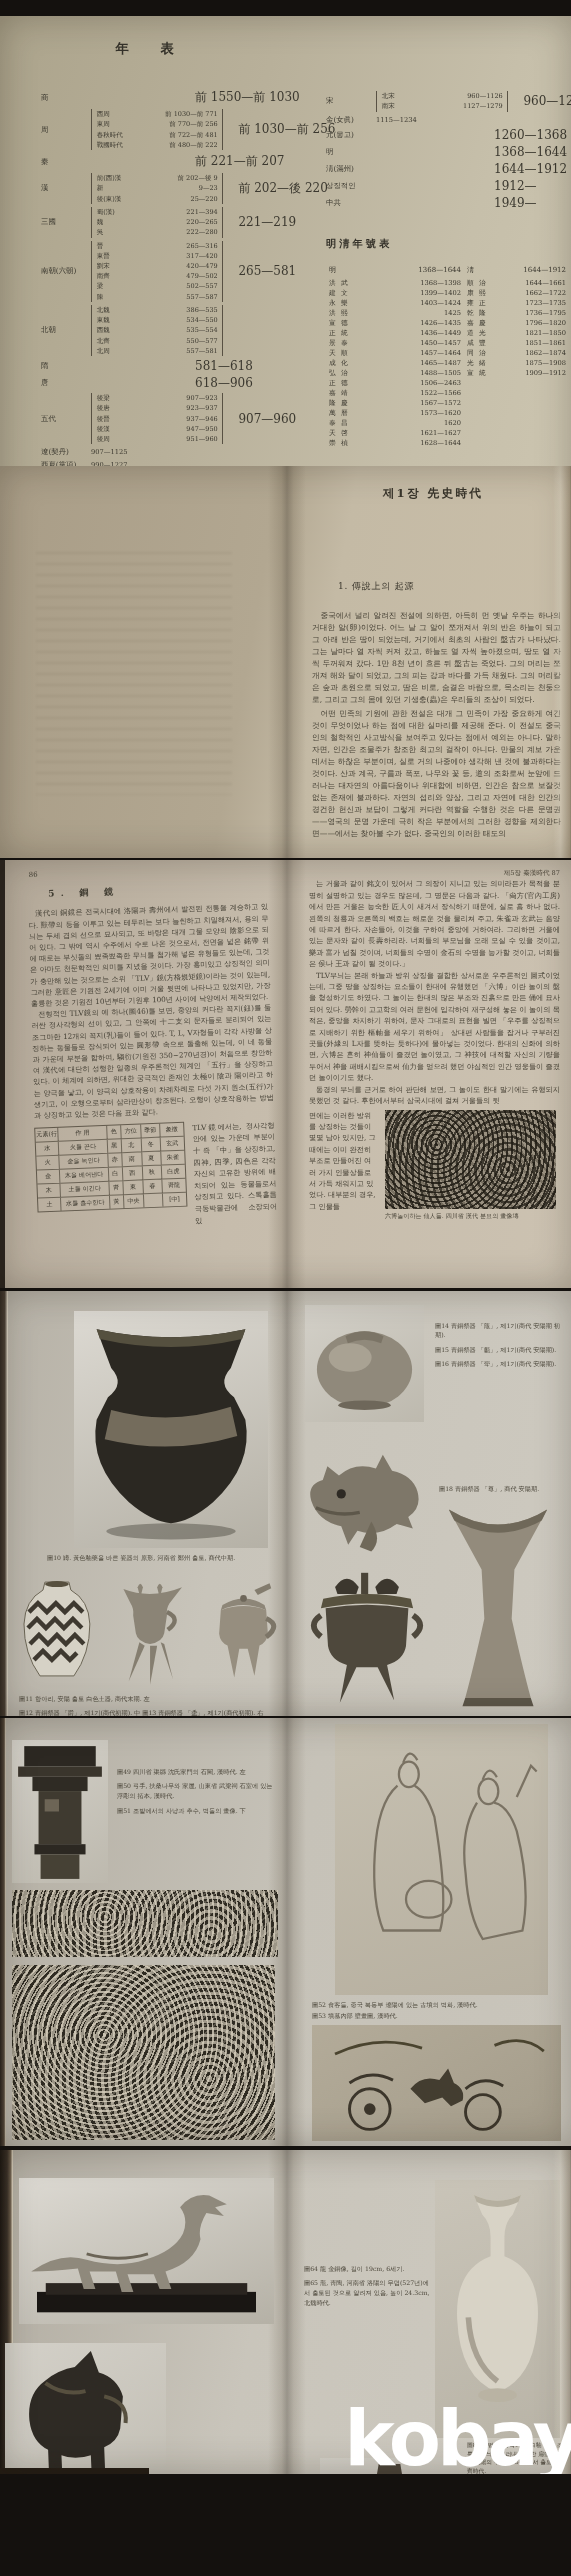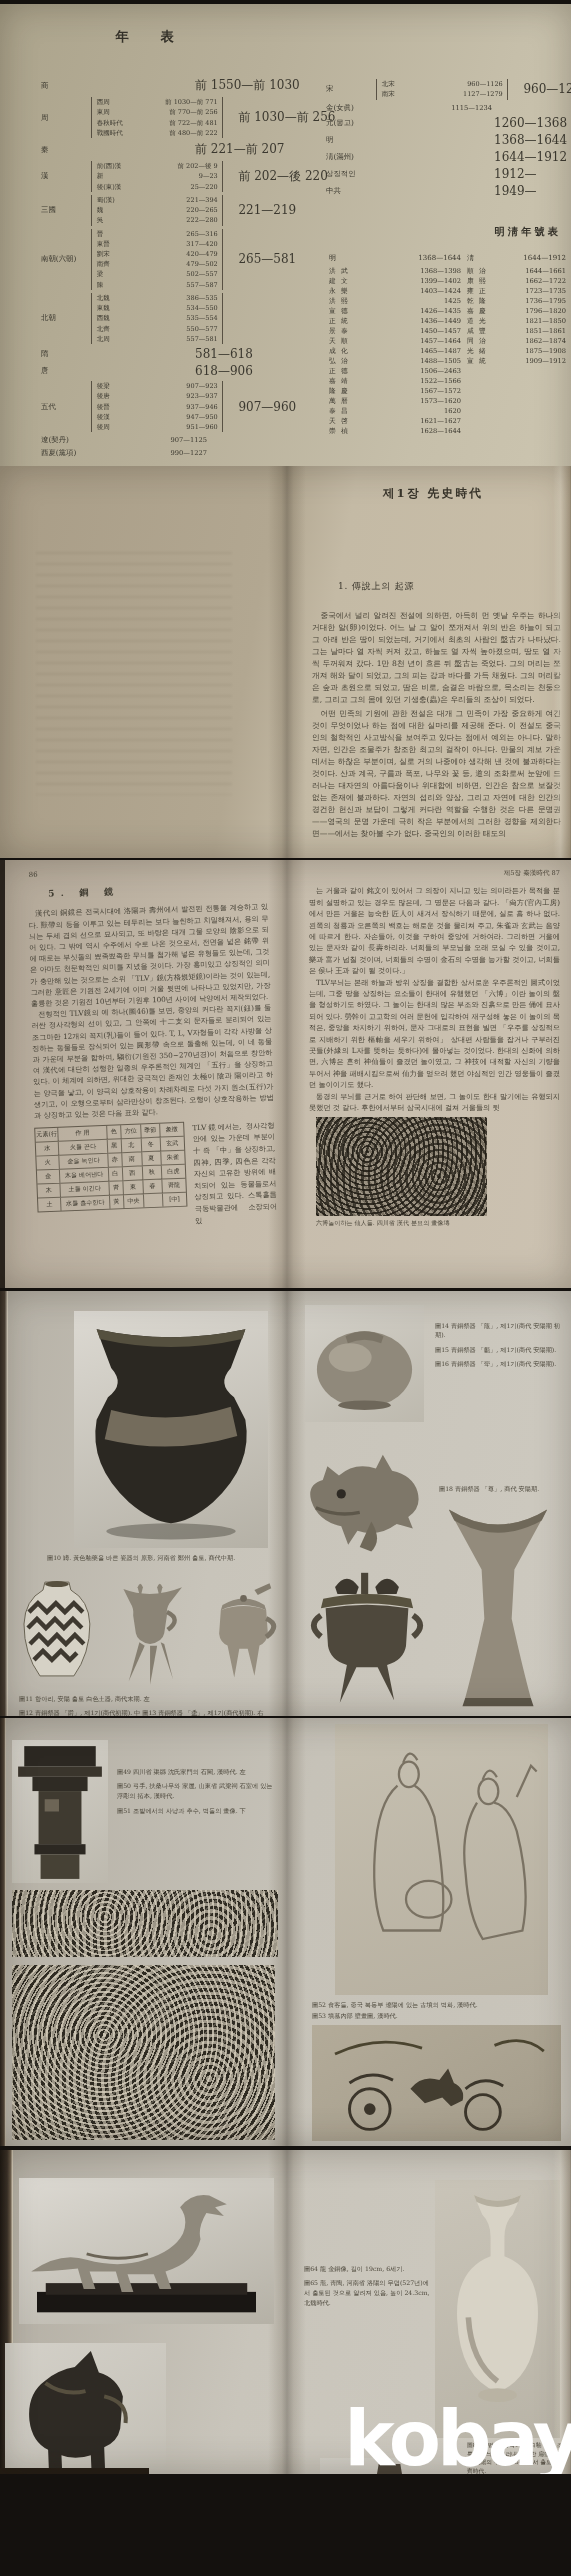--- a/index.html
+++ b/index.html
@@ -6,7 +6,7 @@
 html,body{width:572px}
 body{height:2576px;position:relative;background:#14110e;font-family:"DejaVu Sans",sans-serif;color:#3f3b32;overflow:hidden}
 .ph{position:absolute;left:0;width:572px;overflow:hidden}
-#s1{top:4px;height:505px;background:linear-gradient(105deg,#aca48c,#b8b09a 40%,#c6bfaa 75%,#ccc5b0)}
+#s1{top:16px;height:505px;background:linear-gradient(105deg,#aca48c,#b8b09a 40%,#c6bfaa 75%,#ccc5b0)}
 #s2{top:466px;height:392px;background:linear-gradient(100deg,#a99d87,#b2a791 44%,#c4baa5 56%,#cabfa9)}
 #s3{top:860px;height:428px;background:linear-gradient(100deg,#b3a898,#c6bcac 45%,#ccc2b1)}
 #s4{top:1291px;height:425px;background:linear-gradient(100deg,#b6b1a6,#c8c4ba 40%,#cdc9bf)}

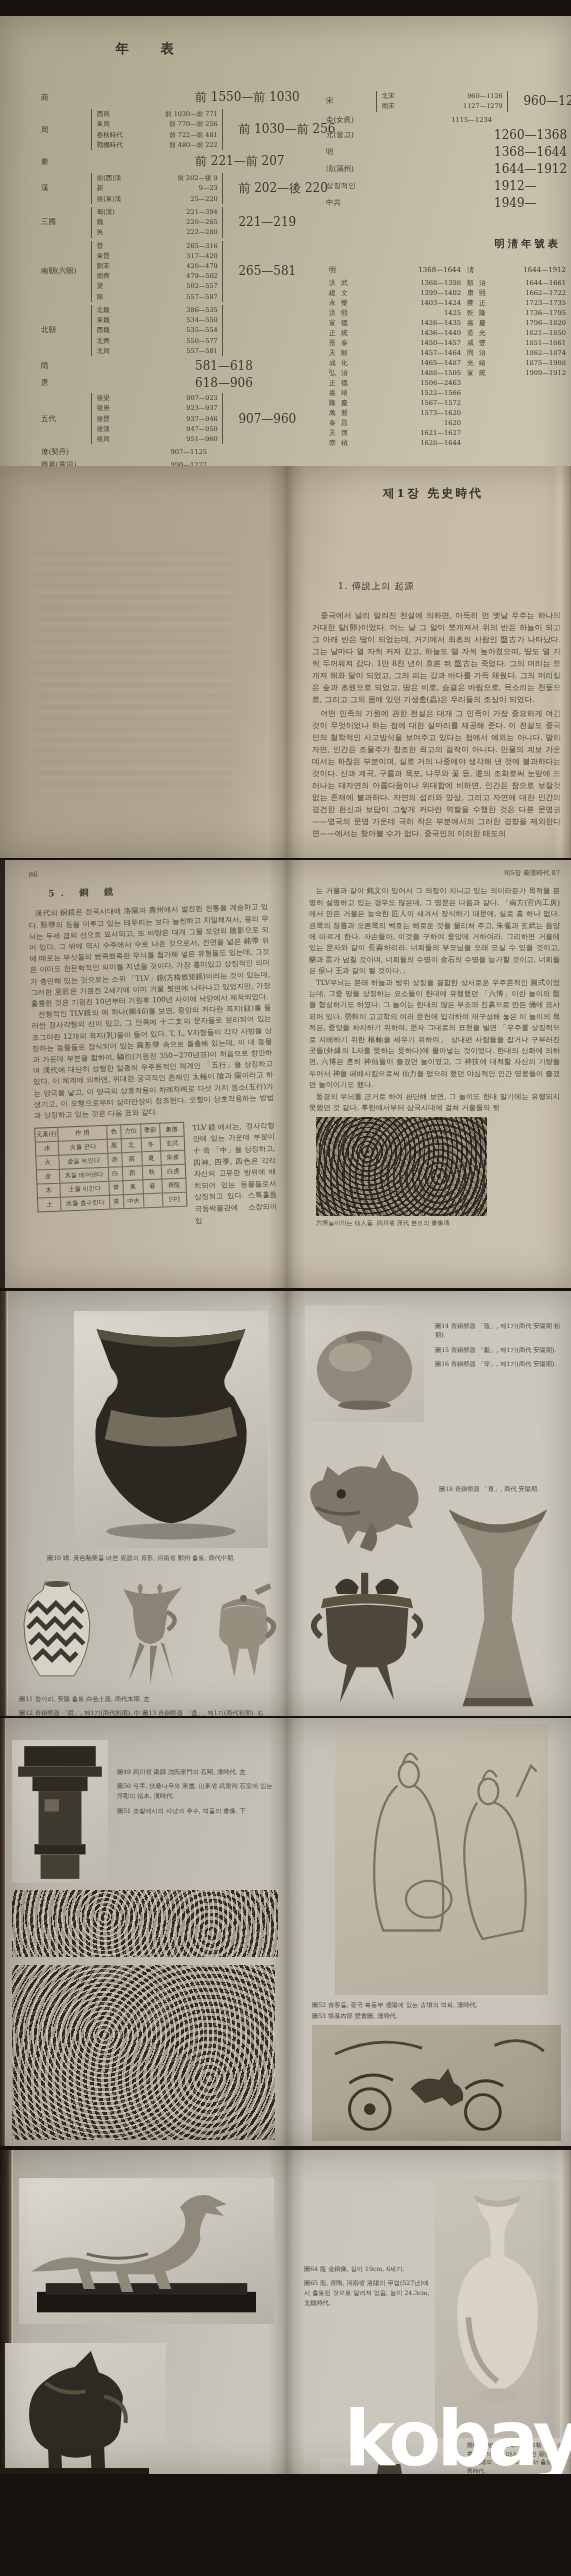--- a/index.html
+++ b/index.html
@@ -28,7 +28,7 @@
 .cb-sub{display:flex;font-size:6.5px;line-height:10.2px;white-space:nowrap}
 .cb-sub .n{width:49px}
 .cb-sub .d{width:72px;text-align:right}
-.cb-mid{flex:none;width:116px;text-align:right;font-size:6.7px;white-space:nowrap}
+.cb-mid{flex:none;width:116px;text-align:left;font-size:6.7px;white-space:nowrap}
 .cb-mid:empty{display:none}
 .cb-right{margin-left:auto;flex:none;width:81px;font-size:12px;white-space:nowrap}
 .cb-right:empty{display:none}

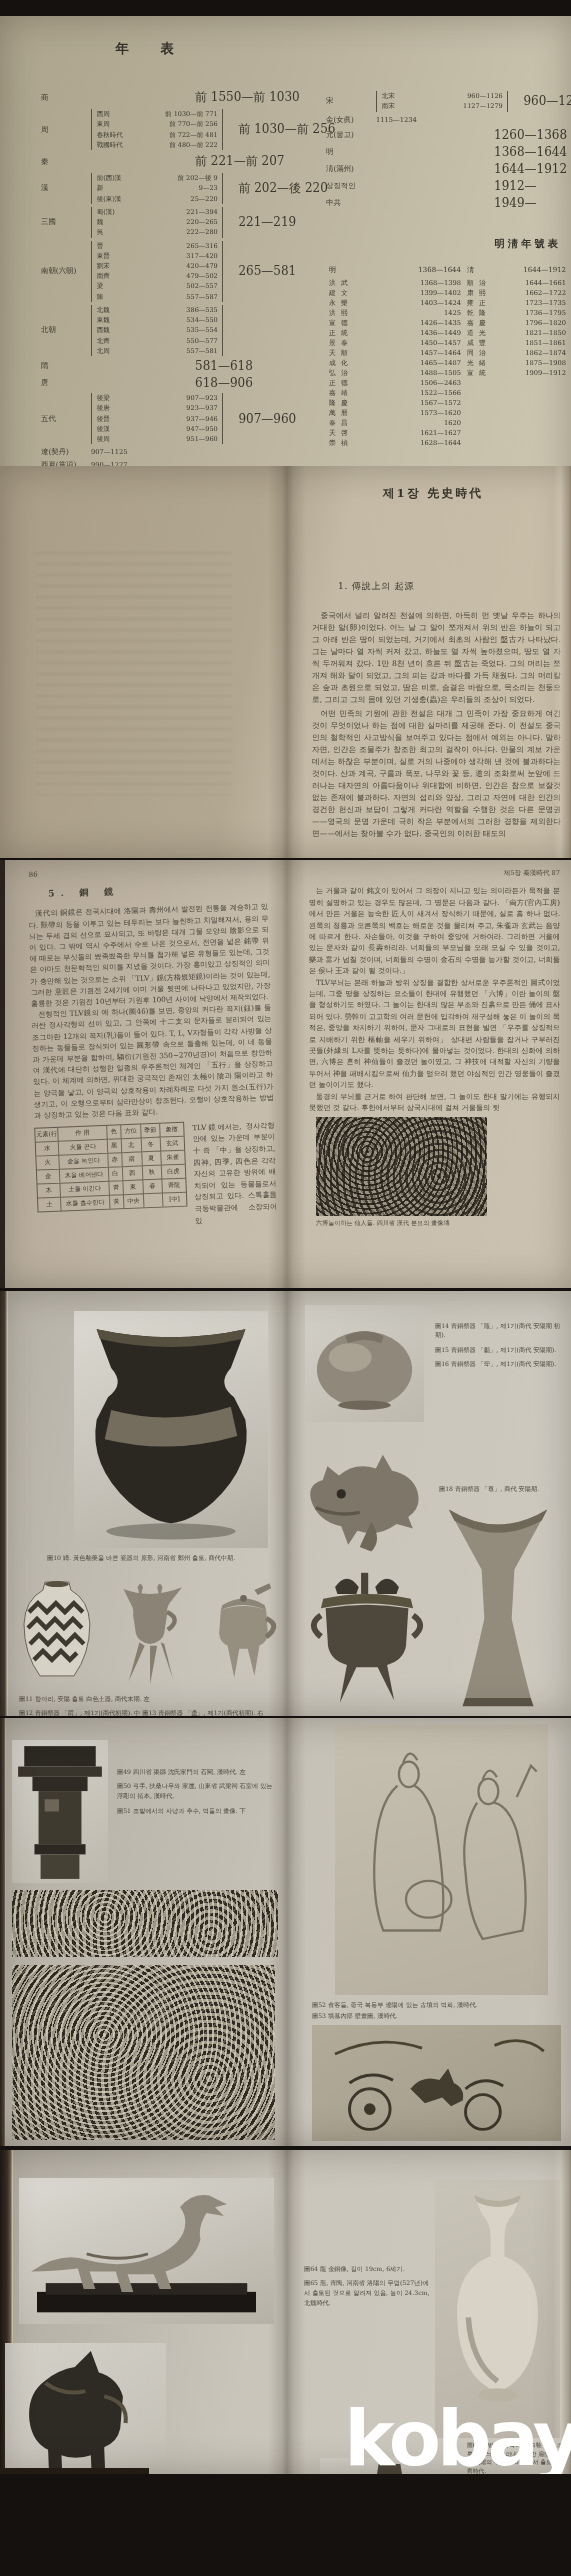--- a/index.html
+++ b/index.html
@@ -33,7 +33,7 @@
 .cb-right{margin-left:auto;flex:none;width:81px;font-size:12px;white-space:nowrap}
 .cb-right:empty{display:none}
 .chrono2 .cb-right{width:67px}
-.era-title{position:absolute;left:326px;top:221px;width:235px;text-align:right;font-size:10.2px;font-weight:bold;letter-spacing:3.1px;color:#35322a}
+.era-title{position:absolute;left:326px;top:221px;width:235px;text-align:left;font-size:10.2px;font-weight:bold;letter-spacing:3.1px;color:#35322a}
 .era-col{position:absolute;top:249px;font-size:6.7px;color:#3b382f}
 #era-ming{left:329px;width:132px}
 #era-qing{left:467px;width:99px}

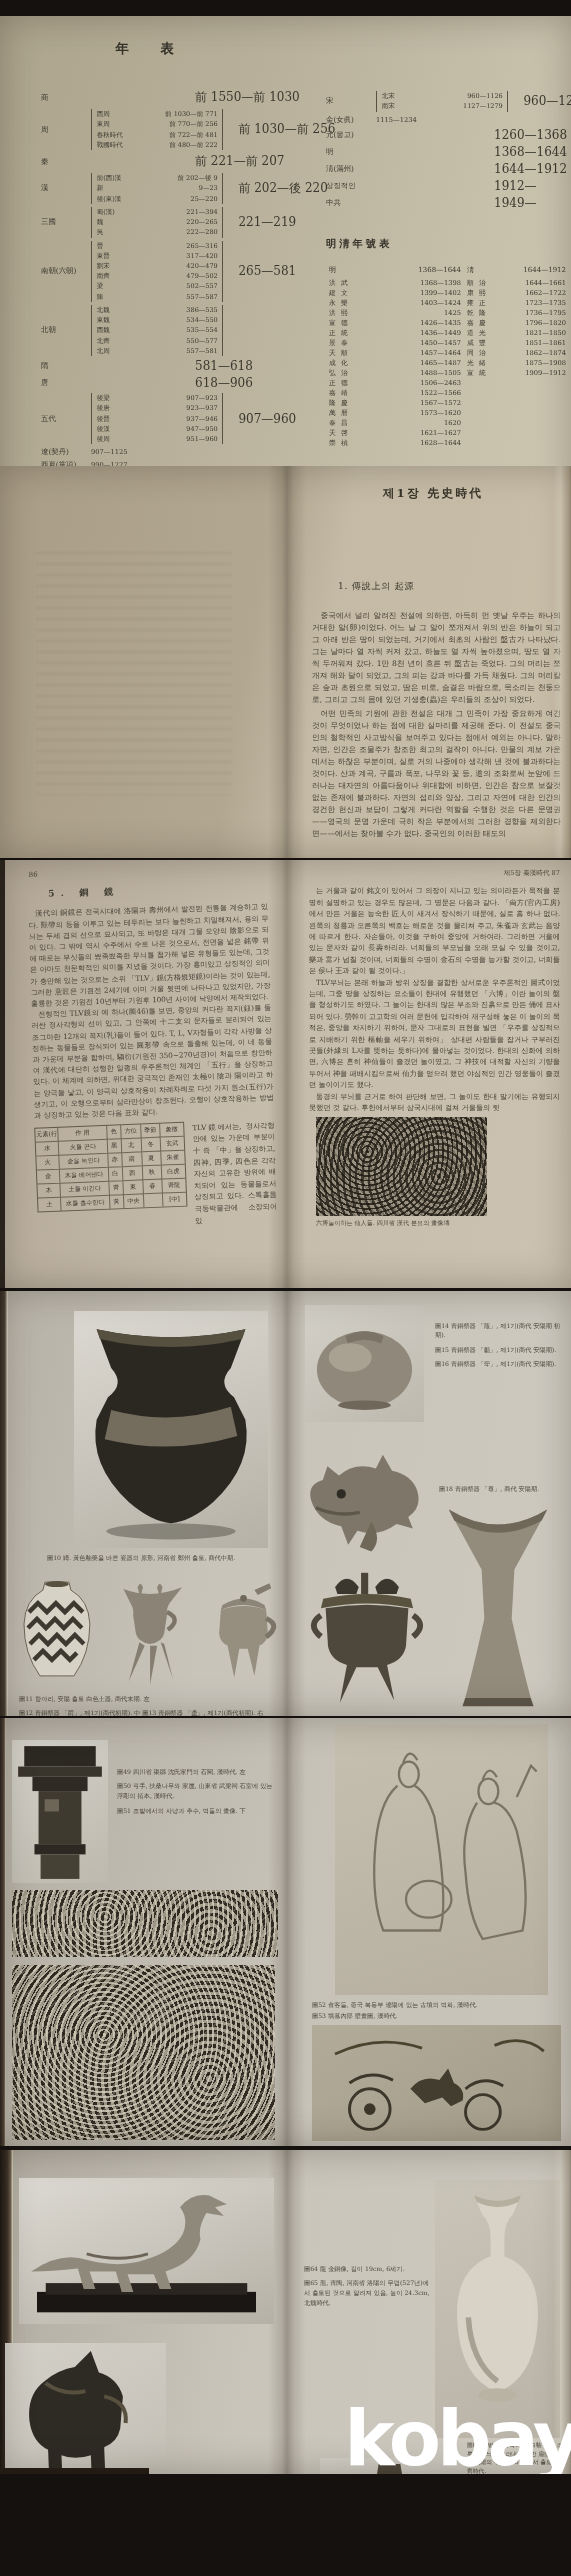--- a/index.html
+++ b/index.html
@@ -65,7 +65,7 @@
 .fe .fe-r:last-child span{border-bottom:none}
 .side{margin-left:7.8px;font-size:7.2px;line-height:11.6px;text-align:justify}
 .s3-right{position:absolute;left:309px;top:9.4px;width:251px;color:#464135}
-.s3-rh{text-align:right;font-size:6.6px;margin-bottom:7px;color:#514b3e}
+.s3-rh{text-align:right;font-size:6.6px;color:#514b3e}
 .s3-rp{font-size:7.2px;line-height:11.4px;text-align:justify;text-indent:7px}
 .s3-flex{display:flex;margin-top:3.1px}
 .s3-nar{flex:none;width:69px;font-size:7.2px;line-height:11.4px}

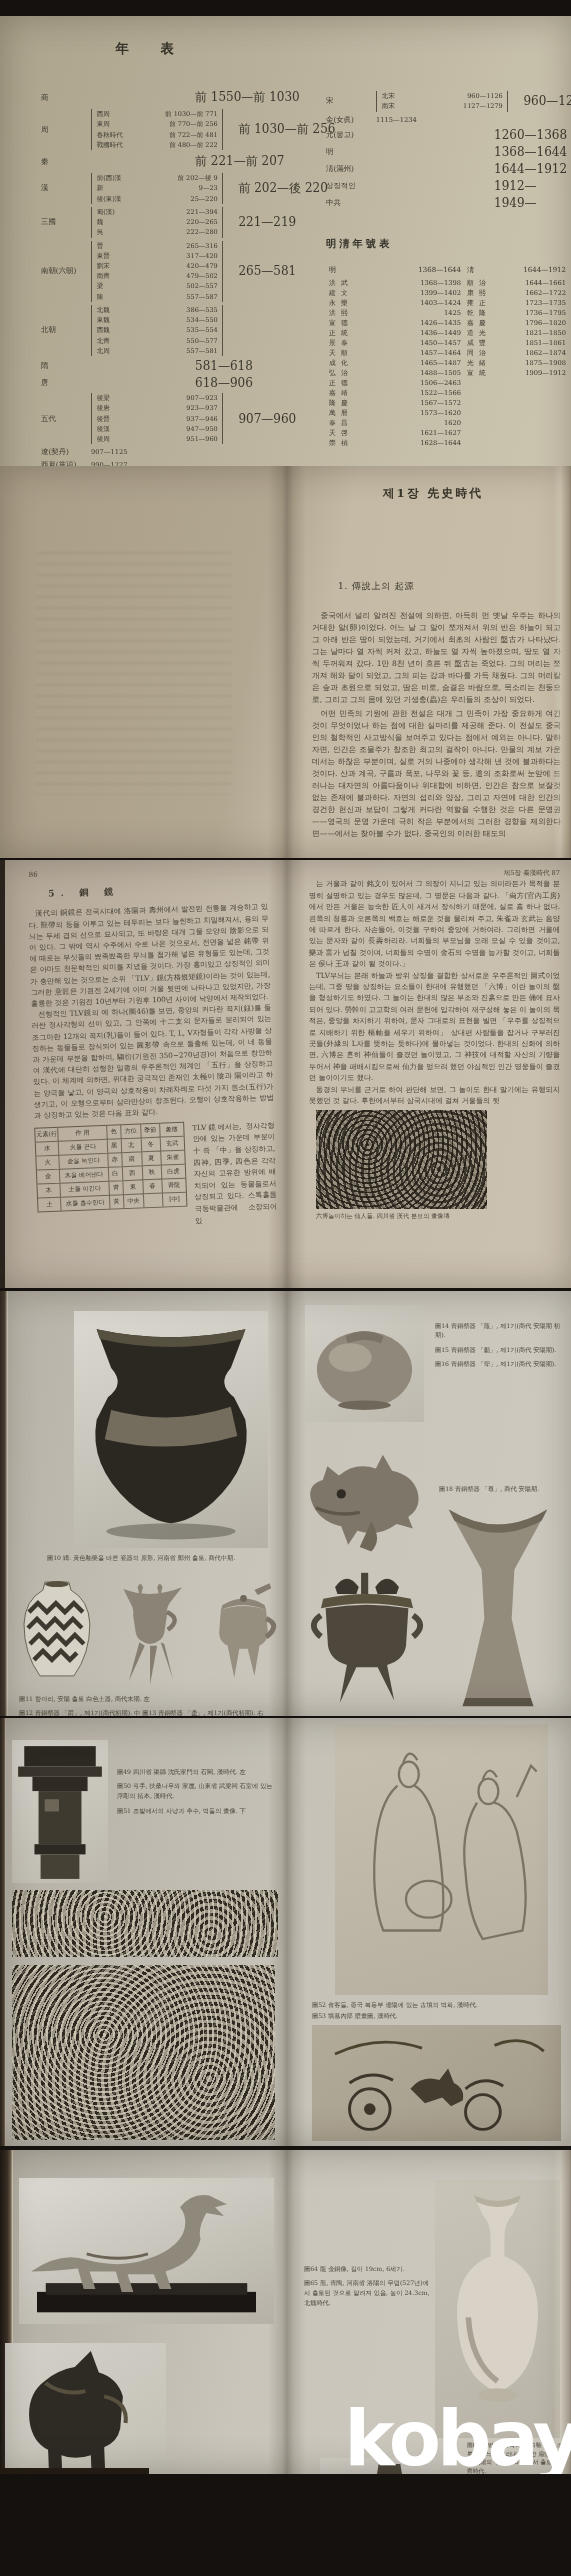--- a/index.html
+++ b/index.html
@@ -508,6 +508,7 @@
     <p class="s3-rp">TLV무늬는 본래 하늘과 방위 상징을 결합한 상서로운 우주론적인 圖式이었는데, 그중 땅을 상징하는 요소들이 한대에 유행했던 「六博」이란 놀이의 盤을 형성하기도 하였다. 그 놀이는 한대의 많은 부조와 진흙으로 만든 俑에 묘사되어 있다. 勞幹이 고고학의 여러 문헌에 입각하여 재구성해 놓은 이 놀이의 목적은, 중앙을 차지하기 위하여, 문자 그대로의 표현을 빌면 「우주를 상징적으로 지배하기 위한 樞軸을 세우기 위하여」 상대편 사람들을 잡거나 구부러진 곳들(外緣의 L자를 뜻하는 듯하다)에 몰아넣는 것이었다. 한대의 신화에 의하면, 六博은 흔히 神仙들이 즐겼던 놀이였고, 그 神技에 대적할 자신의 기량을 두어서 神을 패배시킴으로써 仙力을 얻으려 했던 야심적인 인간 영웅들이 즐겼던 놀이이기도 했다.</p>
     <p class="s3-rp">동경의 무늬를 근거로 하여 판단해 보면, 그 놀이도 한대 말기에는 유행되지 못했던 것 같다. 후한에서부터 삼국시대에 걸쳐 거울들의 뒷</p>
     <div class="s3-flex">
+      <div class="s3-nar">면에는 이러한 방위를 상징하는 것들이 몇몇 남아 있지만, 그때에는 이미 완전히 부조로 만들어진 여러 가지 인물상들로서 가득 채워지고 있었다. 대부분의 경우, 그 인물들</div>
       <div class="s3-fig">
         <div class="rub" style="height:99px"></div>
         <div class="figcap">六博놀이하는 仙人들. 四川省 漢代 분묘의 畫像塼</div>

